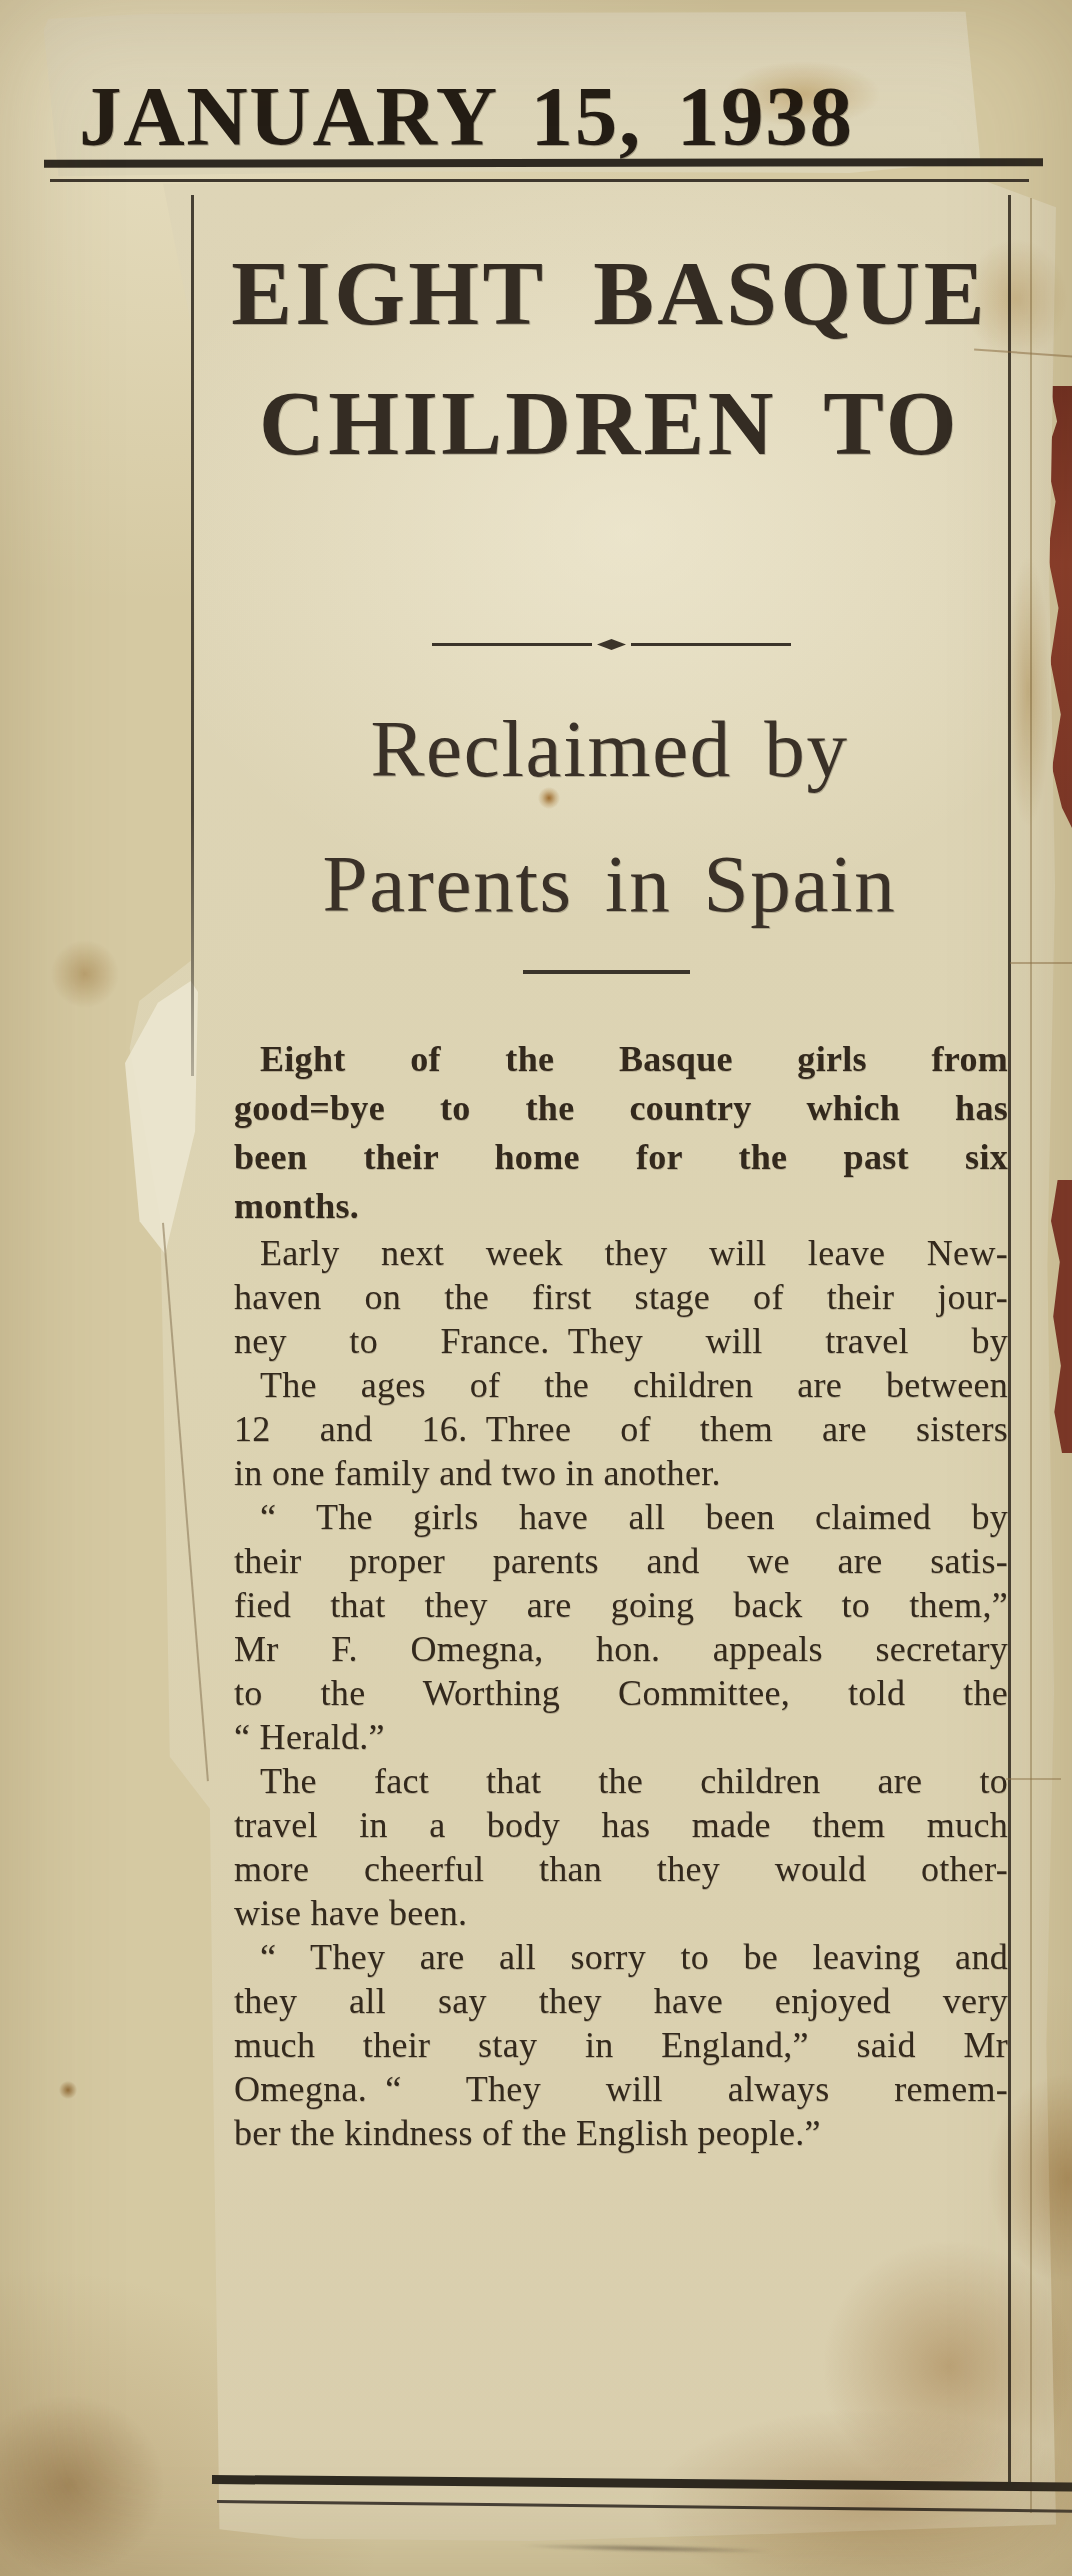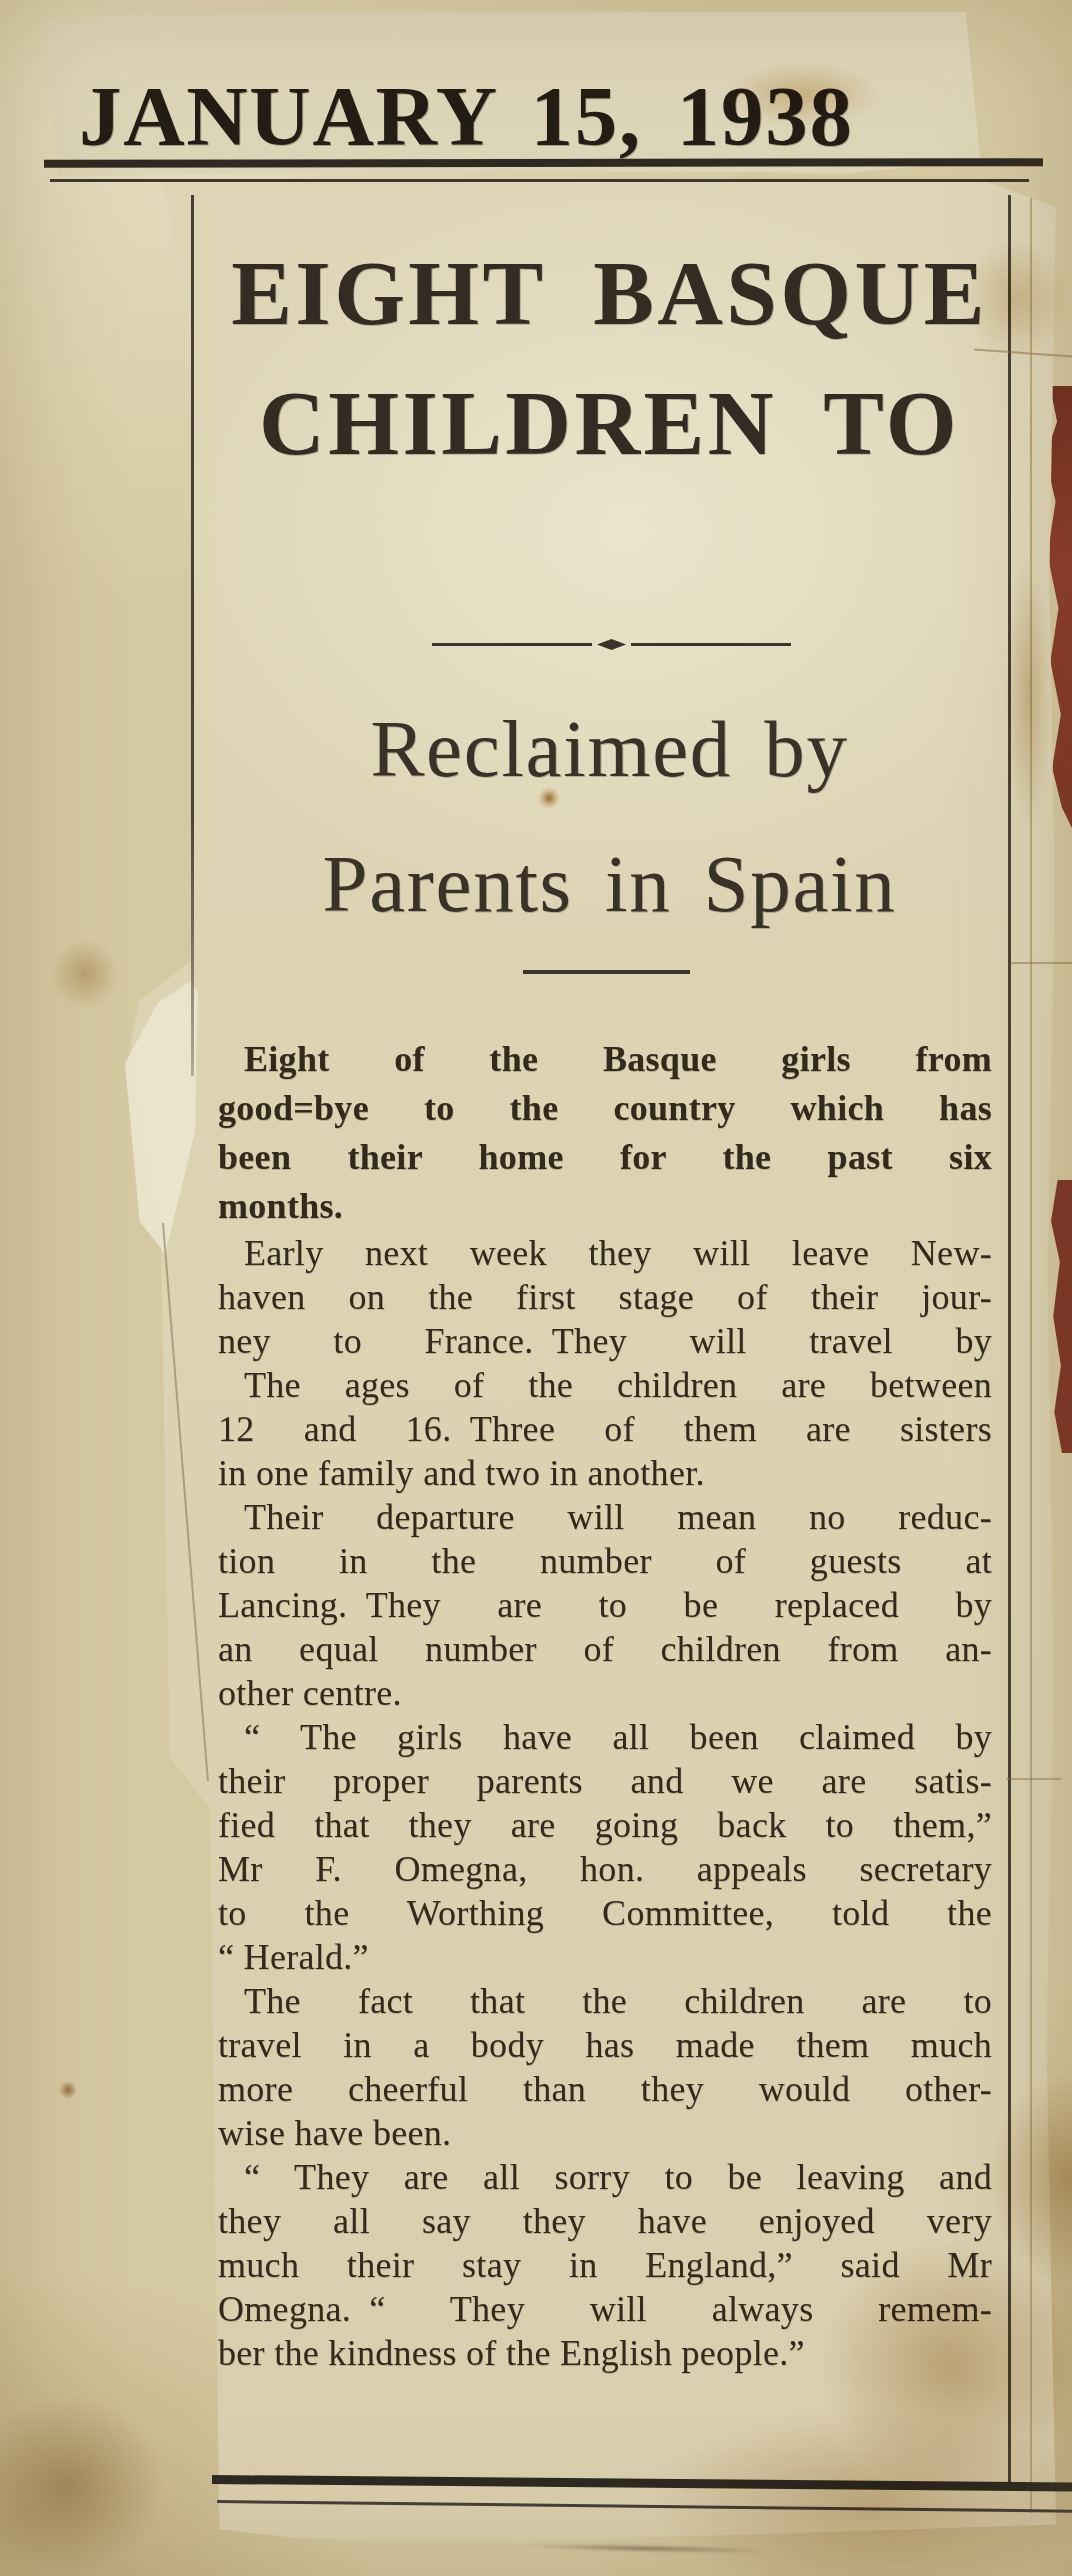--- a/index.html
+++ b/index.html
@@ -70,7 +70,7 @@
     text-shadow:0.9px 0.9px 0 rgba(45,35,22,.25);}
   .subhead div{white-space:nowrap;}
   .sdivider{position:absolute;left:523px;top:970px;width:167px;height:4.3px;background:#3b342b;}
-  .body{position:absolute;left:218px;top:1035px;width:774px;color:#33291d;font-size:36px;}
+  .body{position:absolute;left:234px;top:1035px;width:774px;color:#33291d;font-size:36px;}
   .para .bline{line-height:44px;text-align:justify;text-align-last:justify;letter-spacing:0.3px;
     text-shadow:0.4px 0.7px 0 rgba(45,32,18,.22);}
   .para .bline.first{text-indent:26px;}

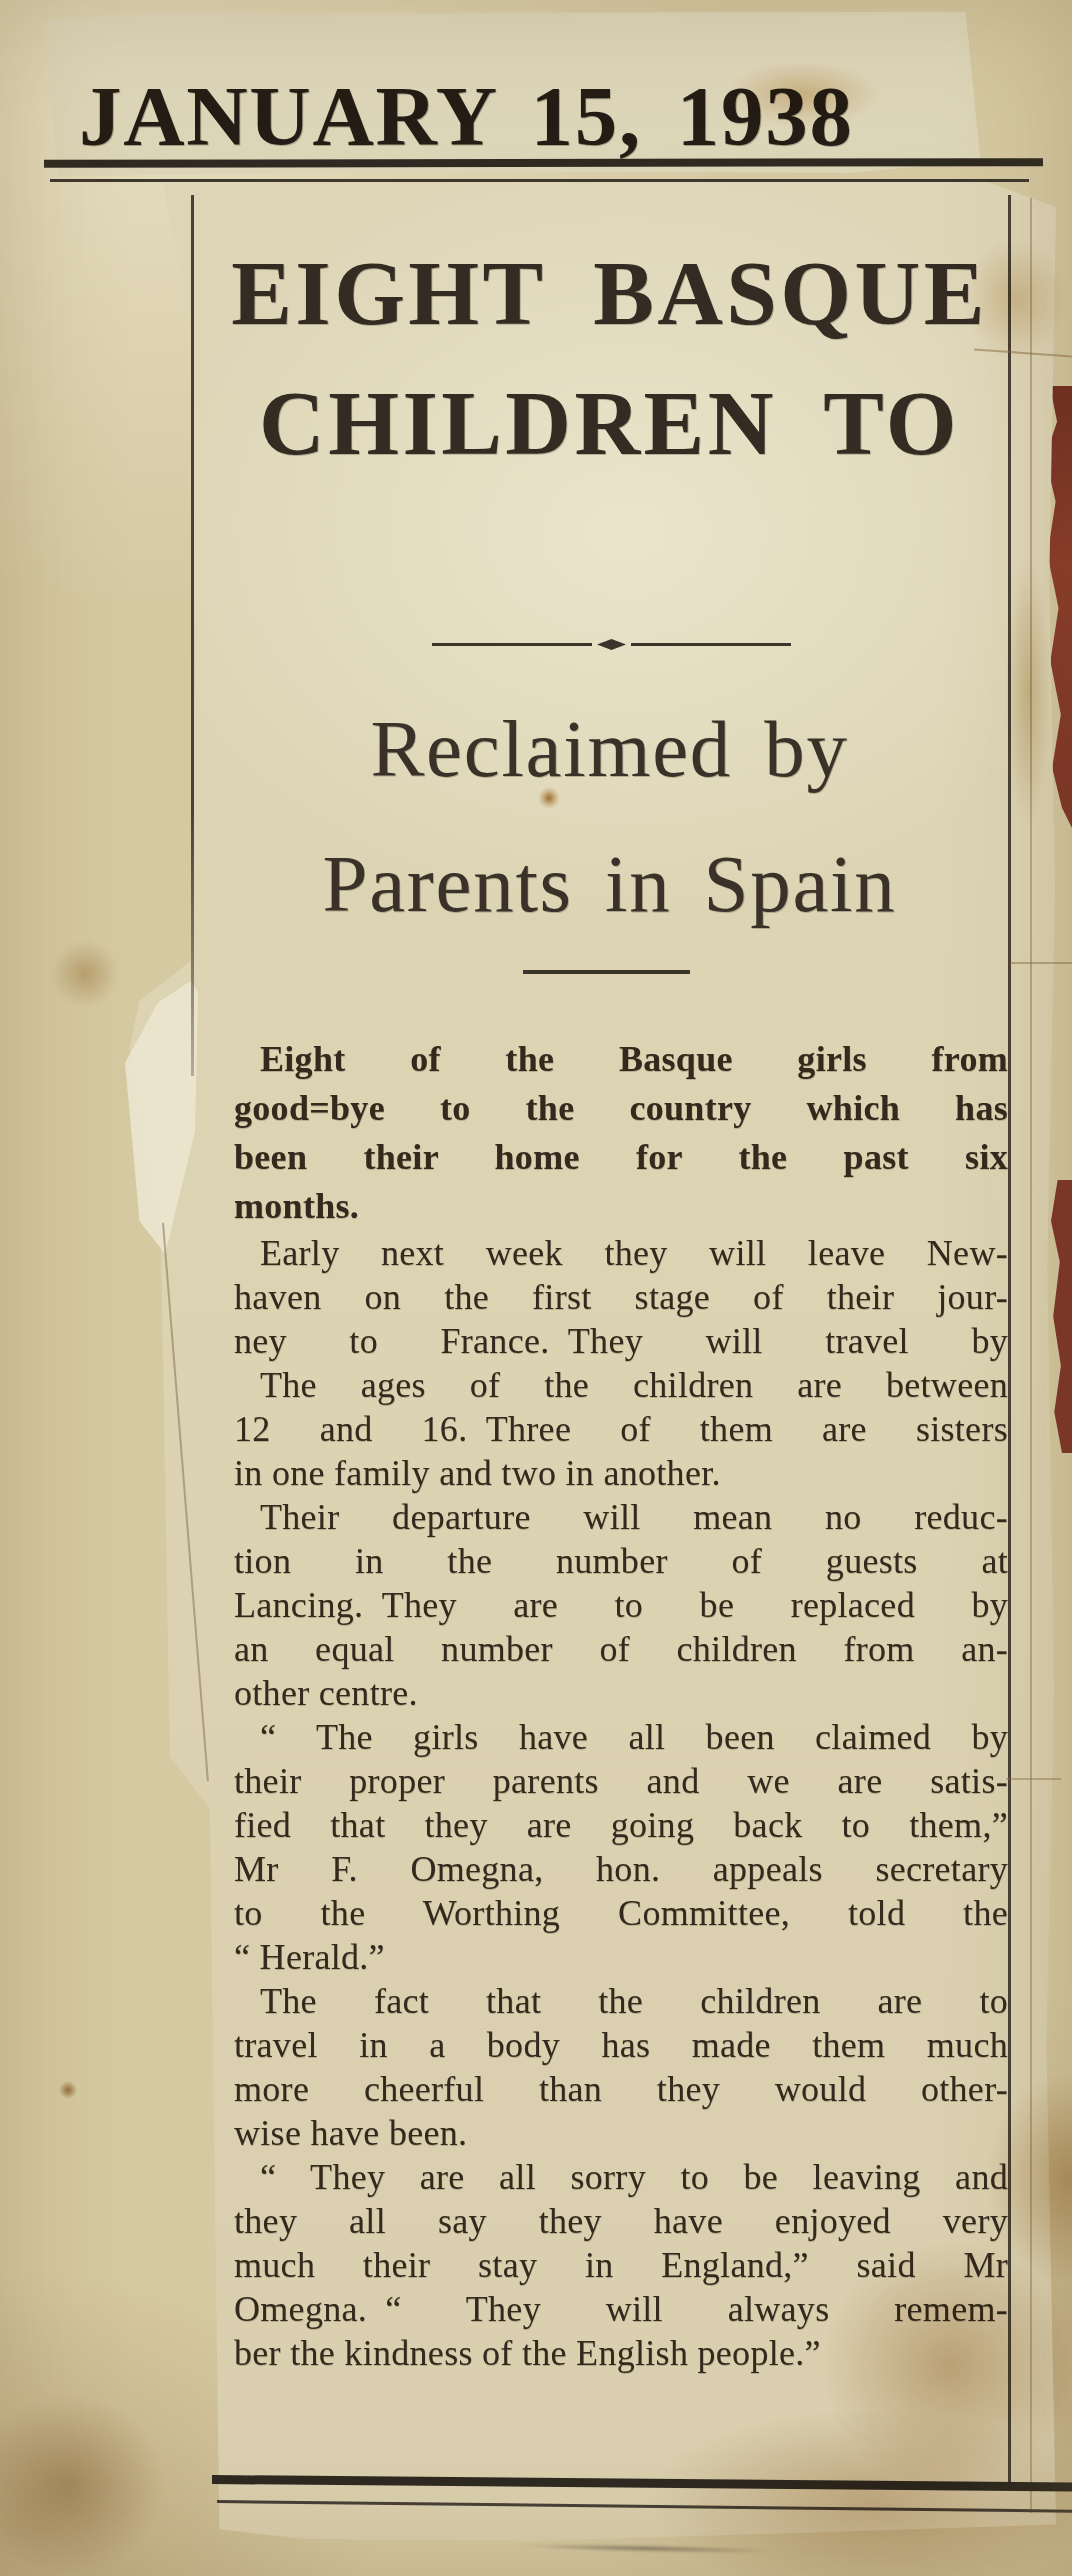--- a/index.html
+++ b/index.html
@@ -151,13 +151,6 @@
       <div class="bline last">in one family and two in another.</div>
     </div>
     <div class="para">
-      <div class="bline first">Their departure will mean no reduc-</div>
-      <div class="bline">tion in the number of guests at</div>
-      <div class="bline">Lancing. They are to be replaced by</div>
-      <div class="bline">an equal number of children from an-</div>
-      <div class="bline last">other centre.</div>
-    </div>
-    <div class="para">
       <div class="bline first">“ The girls have all been claimed by</div>
       <div class="bline">their proper parents and we are satis-</div>
       <div class="bline">fied that they are going back to them,”</div>

